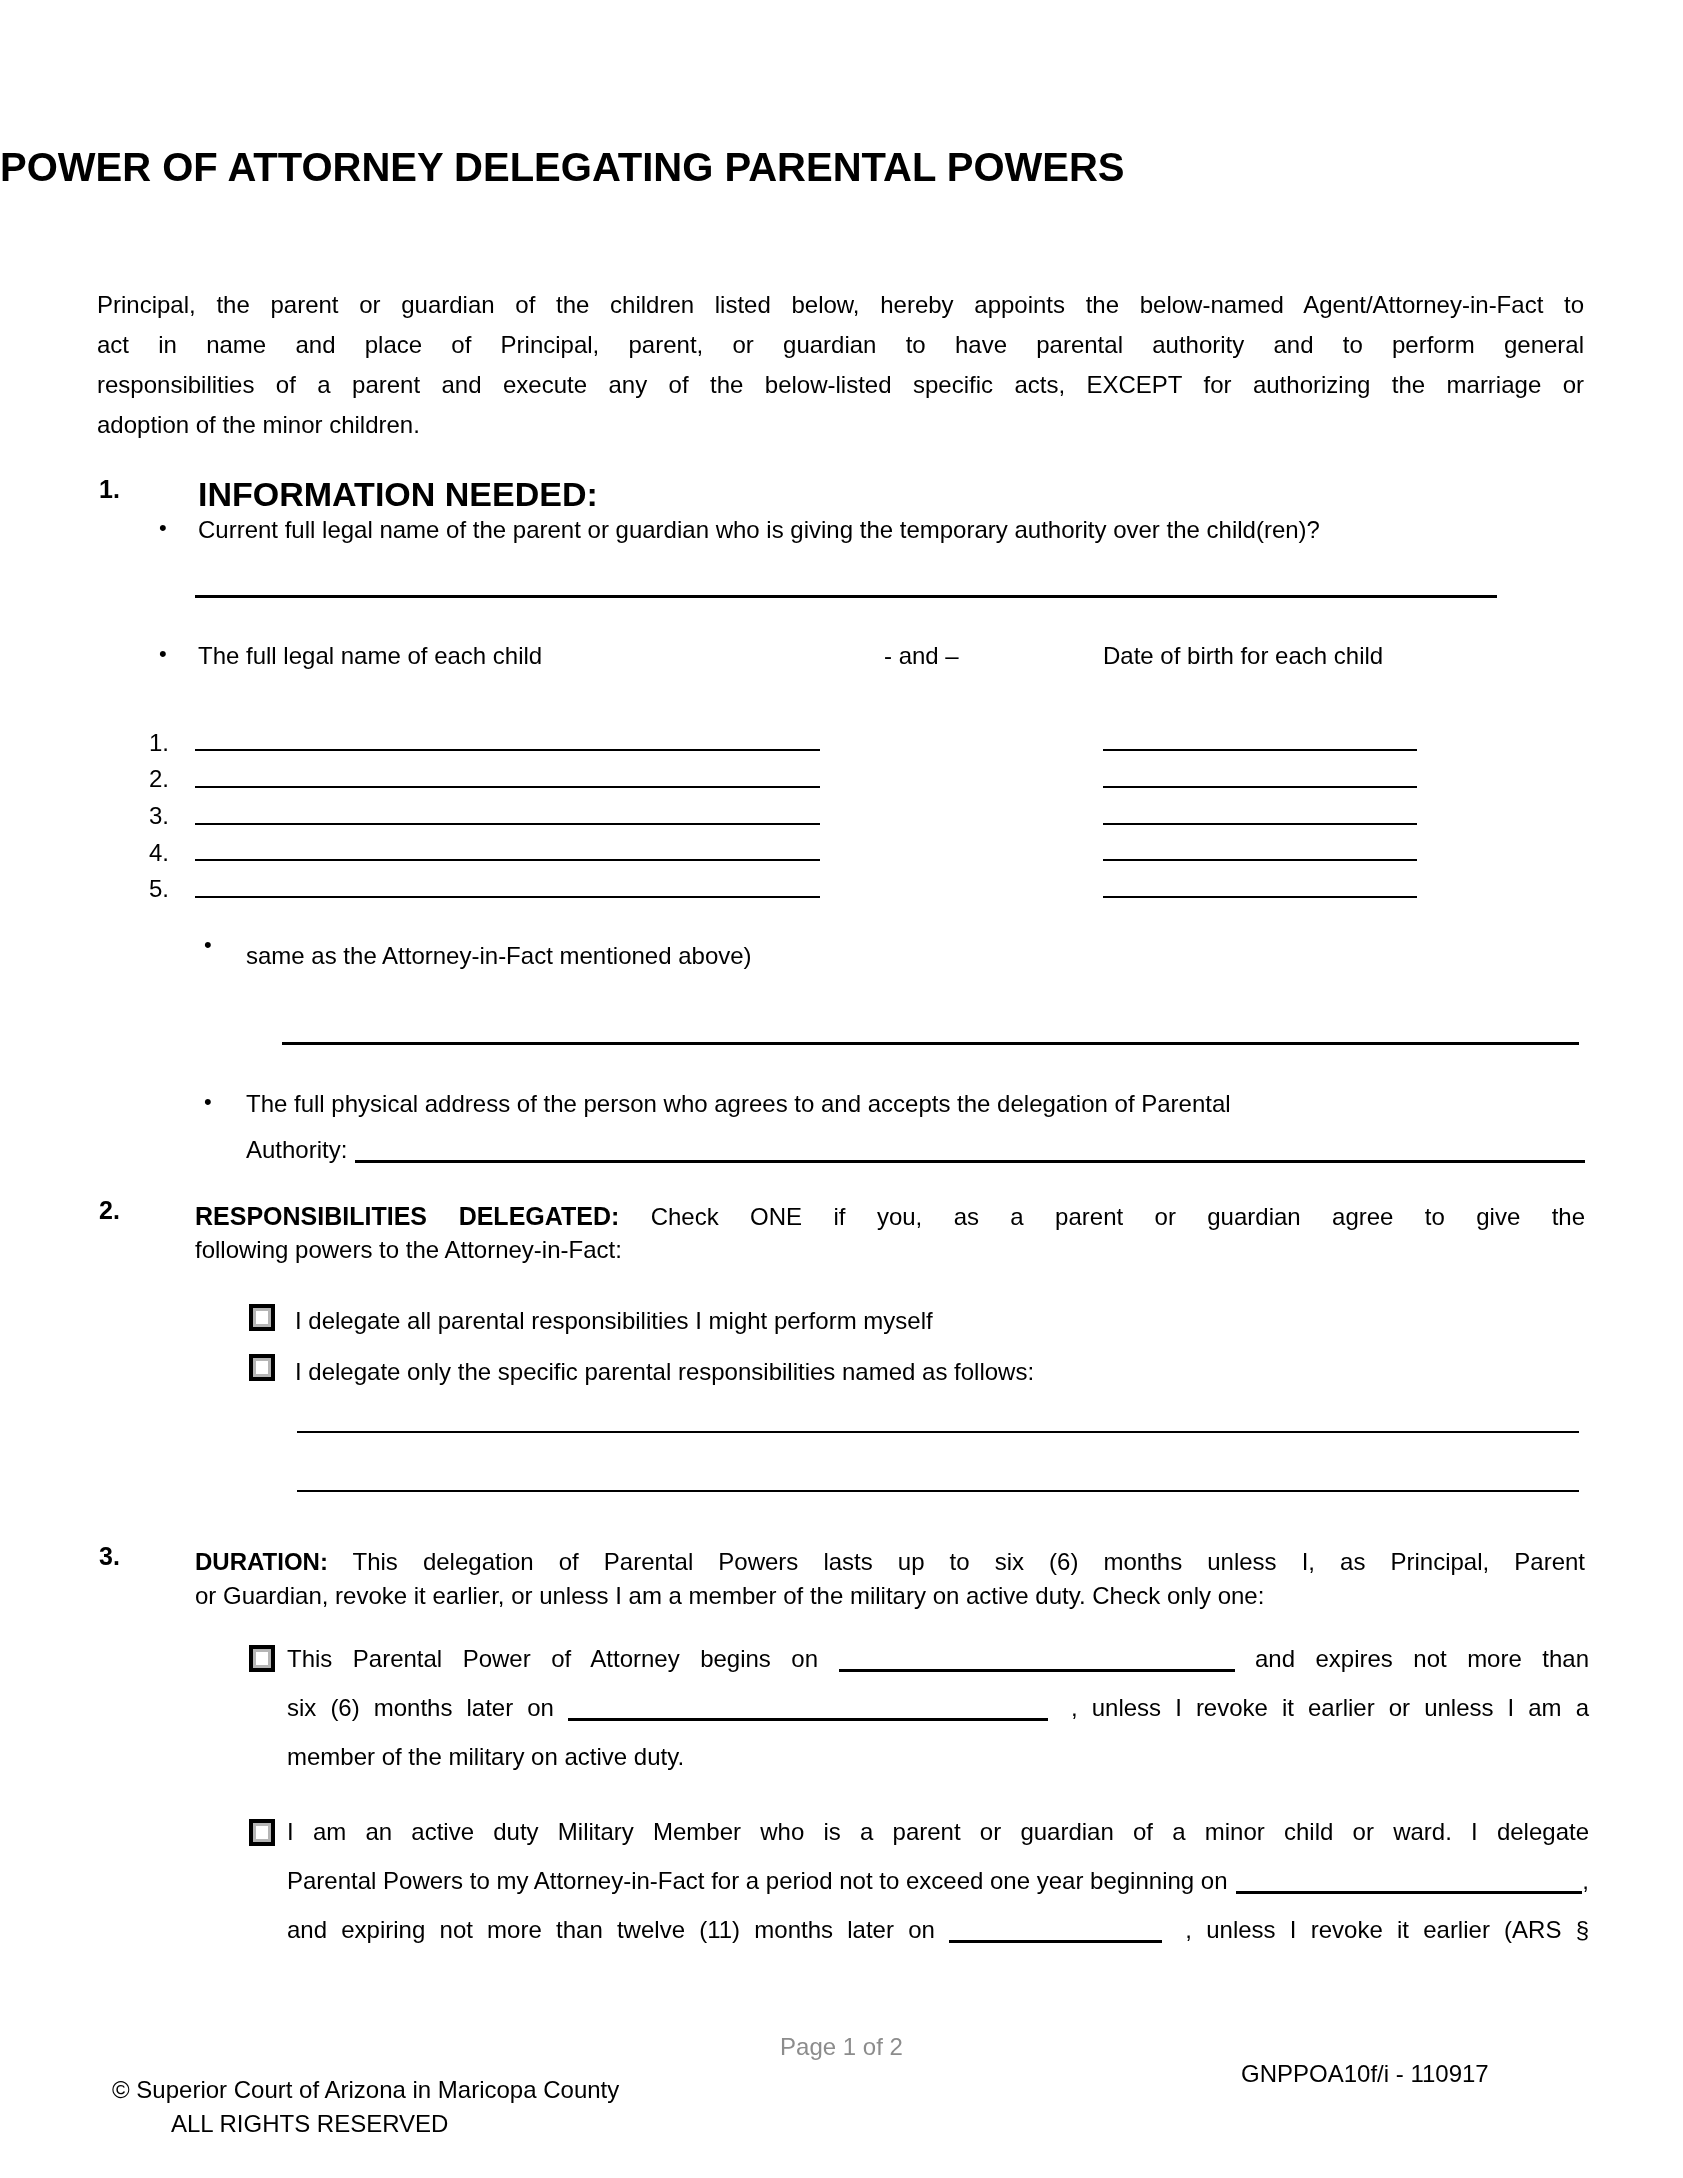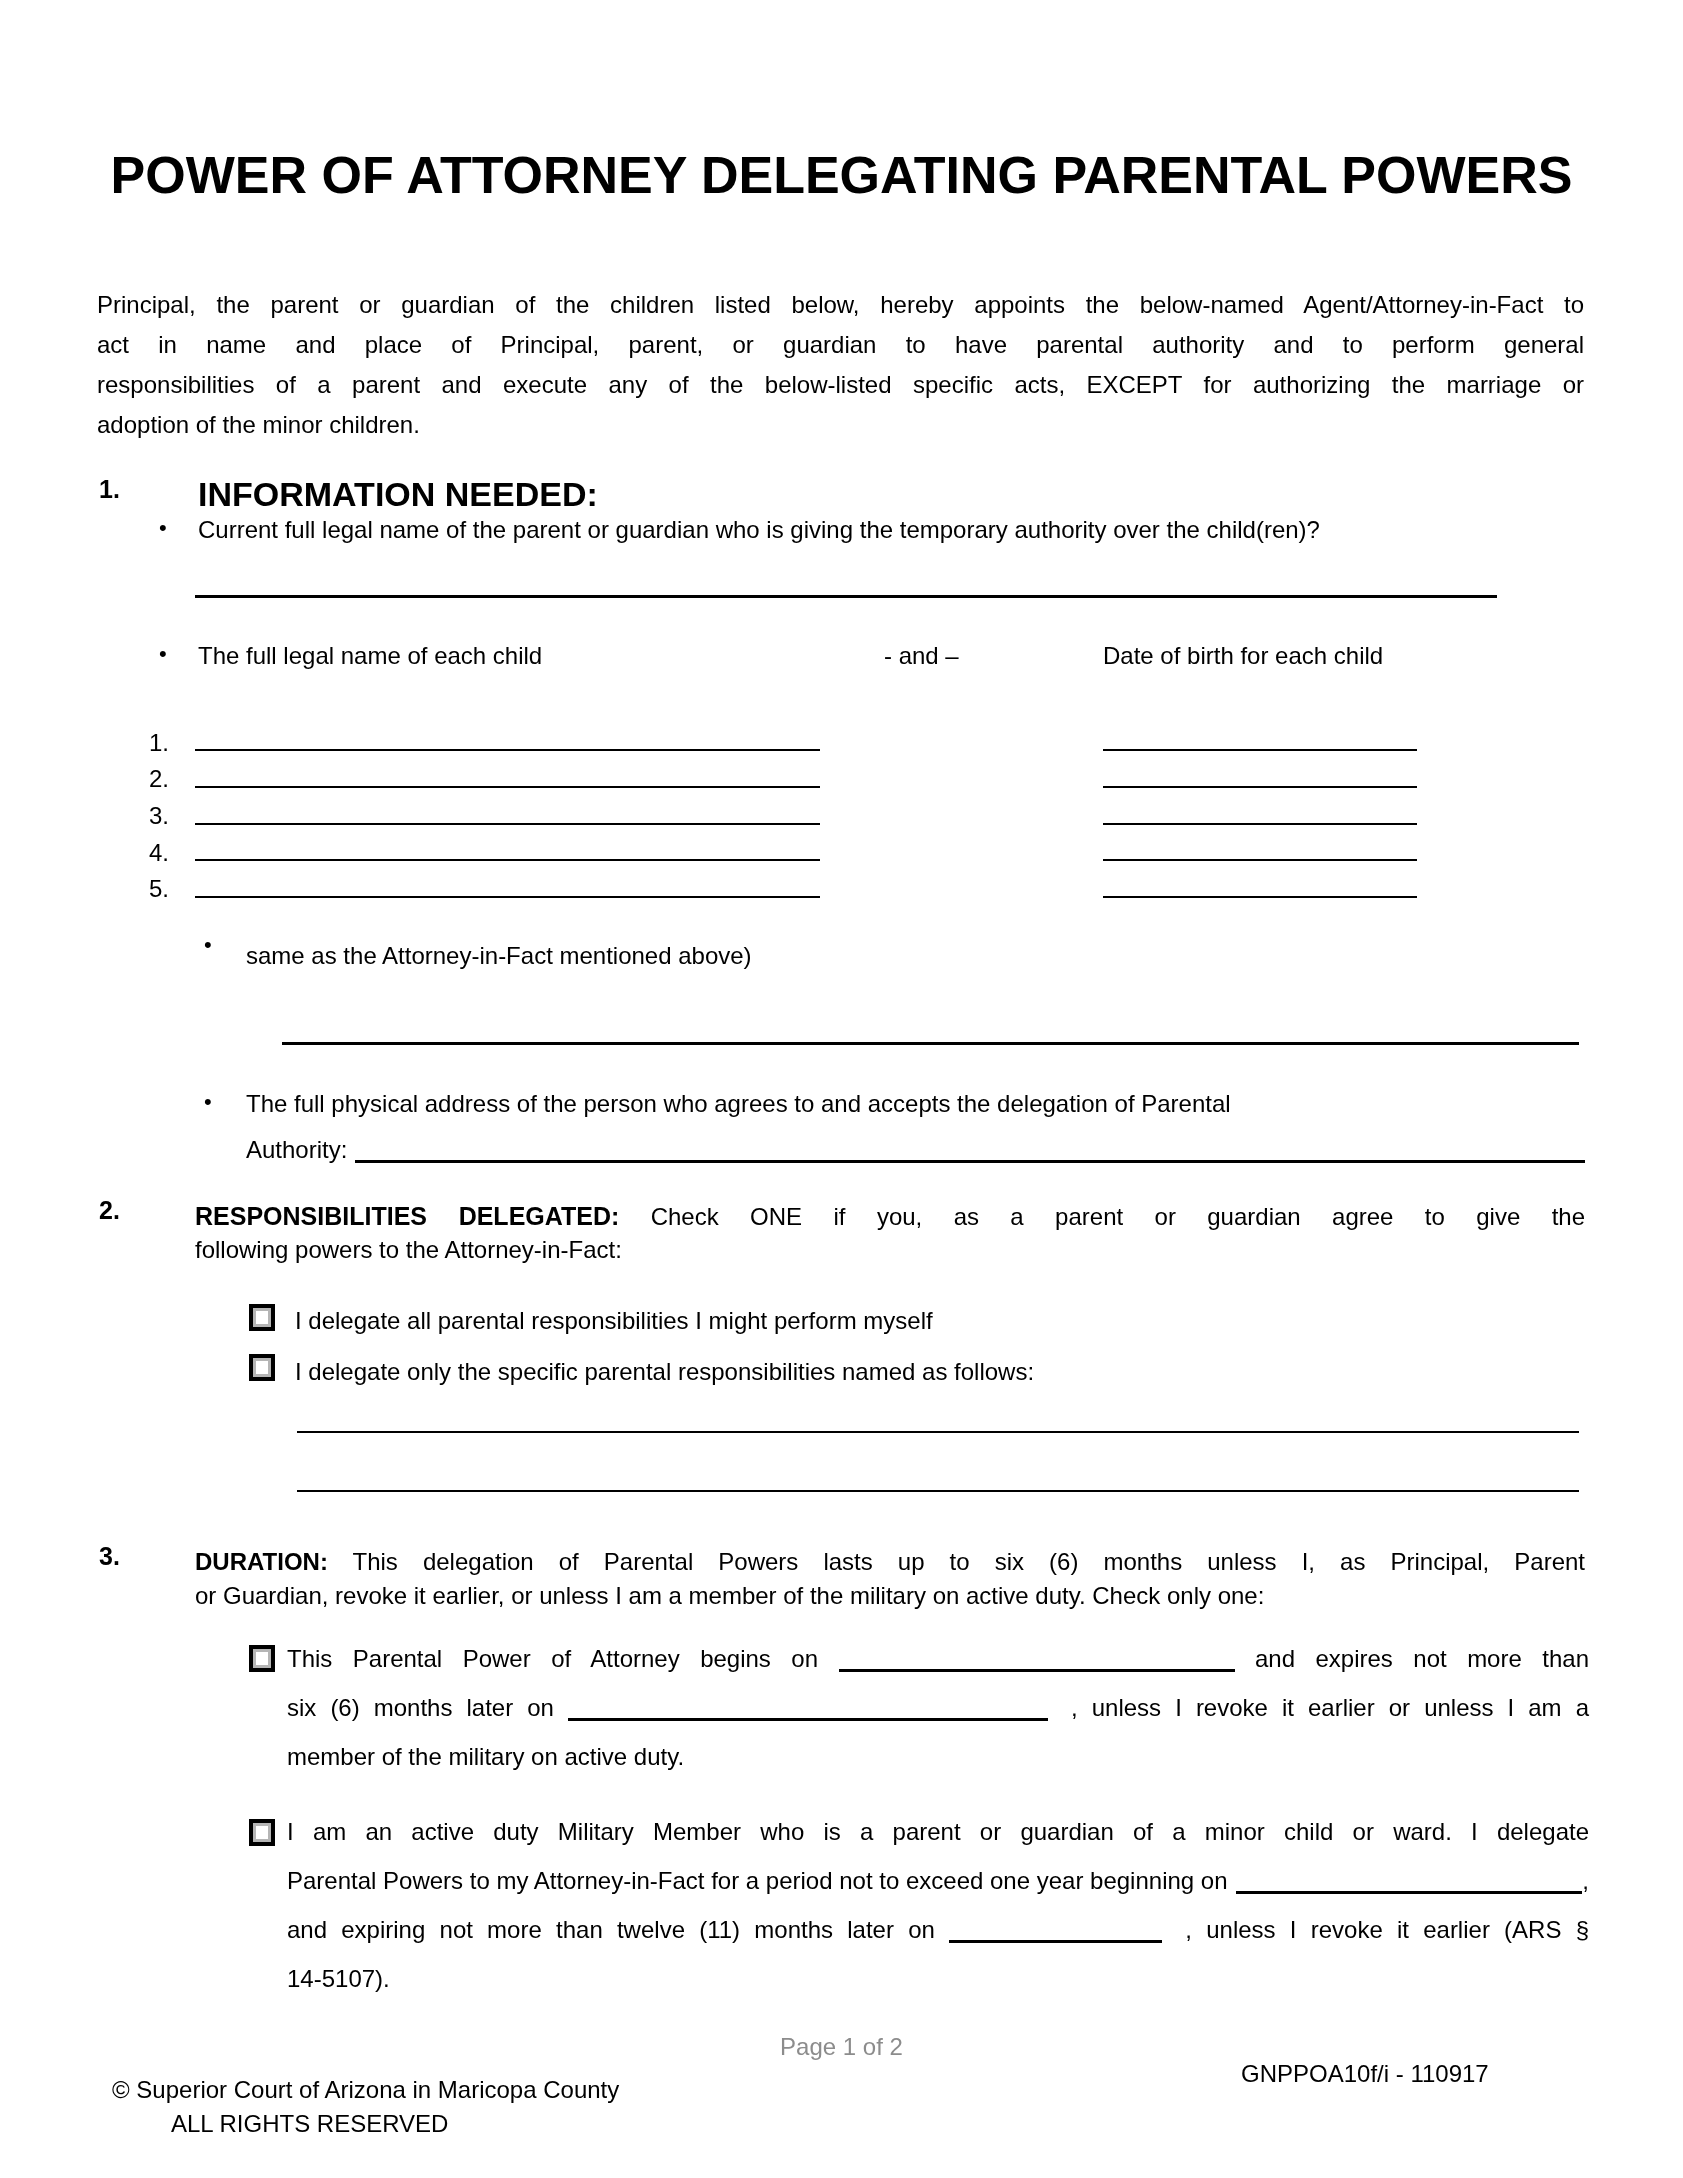--- a/index.html
+++ b/index.html
@@ -11,8 +11,8 @@
   .abs{position:absolute;}
   .b{font-weight:bold;}
   .title{
-    position:absolute;top:145px;left:0;width:100%;text-align:center;
-    font-size:52px;font-weight:bold;white-space:nowrap;
+    position:absolute;top:145px;left:0;width:100%;text-align:left;
+    font-size:40px;font-weight:bold;white-space:nowrap;
   }
   .intro{position:absolute;top:285px;left:97px;width:1487px;line-height:40px;}
   .jl{text-align:justify;text-align-last:justify;}

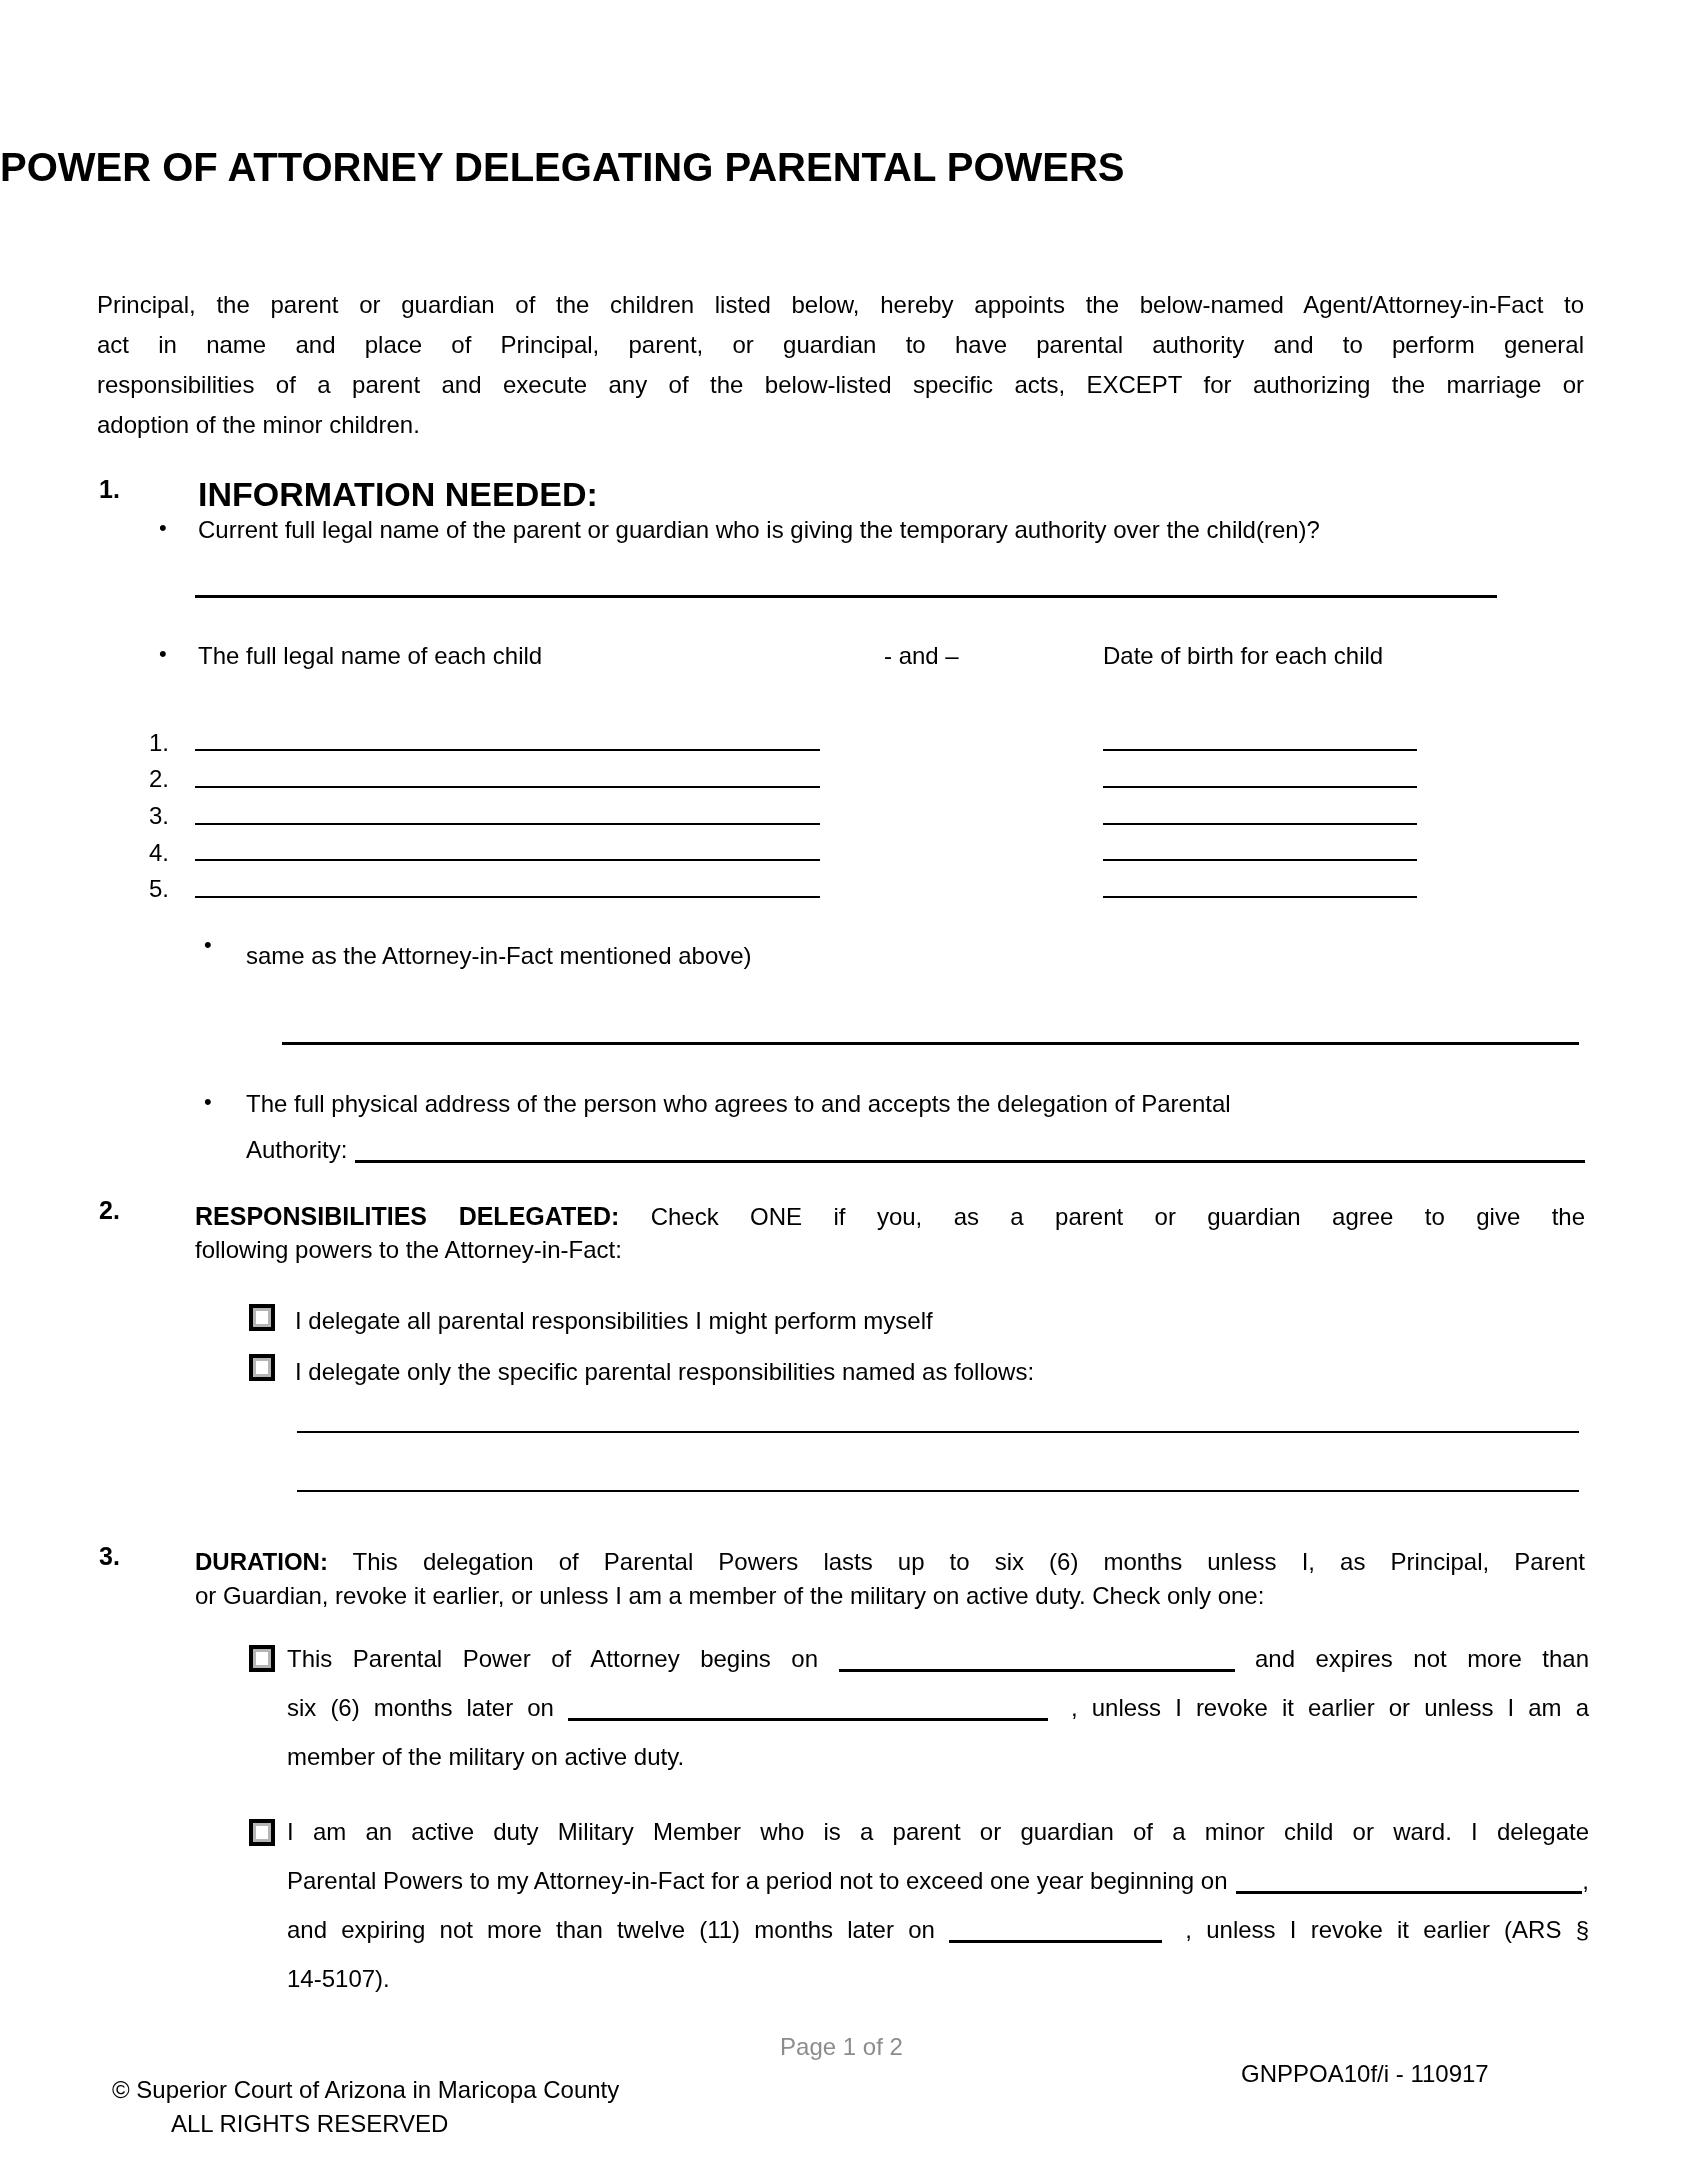--- a/index.html
+++ b/index.html
@@ -150,7 +150,6 @@
       <span class="bl w215"></span>
       <span class="gapL">, unless I revoke it earlier (ARS §</span>
     </div>
-    <div class="nowrap">14-5107).</div>
   </div>
 
   <div class="footer-page">Page 1 of 2</div>

